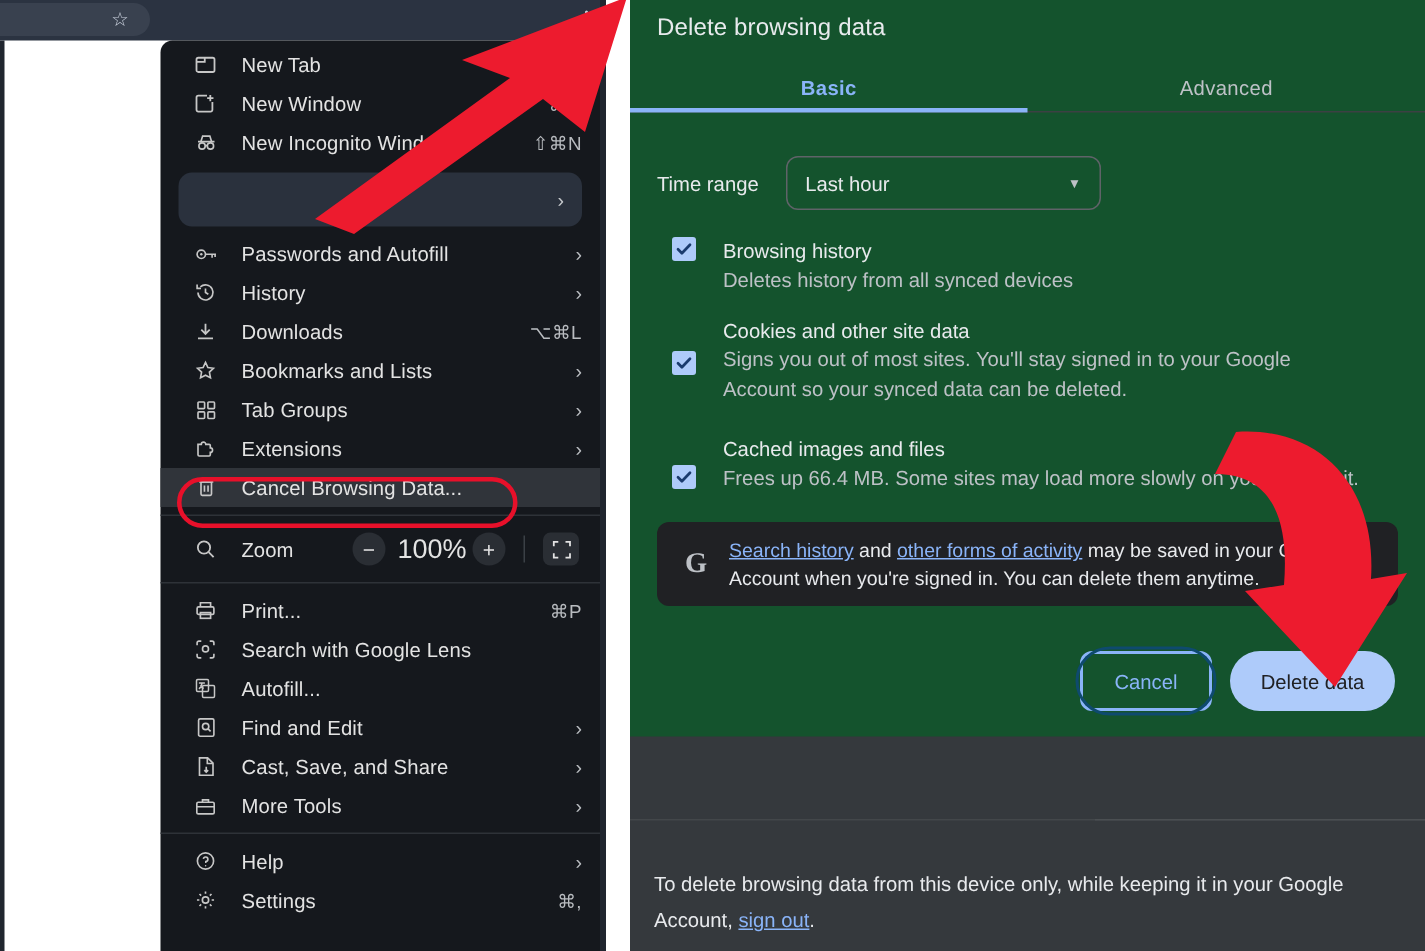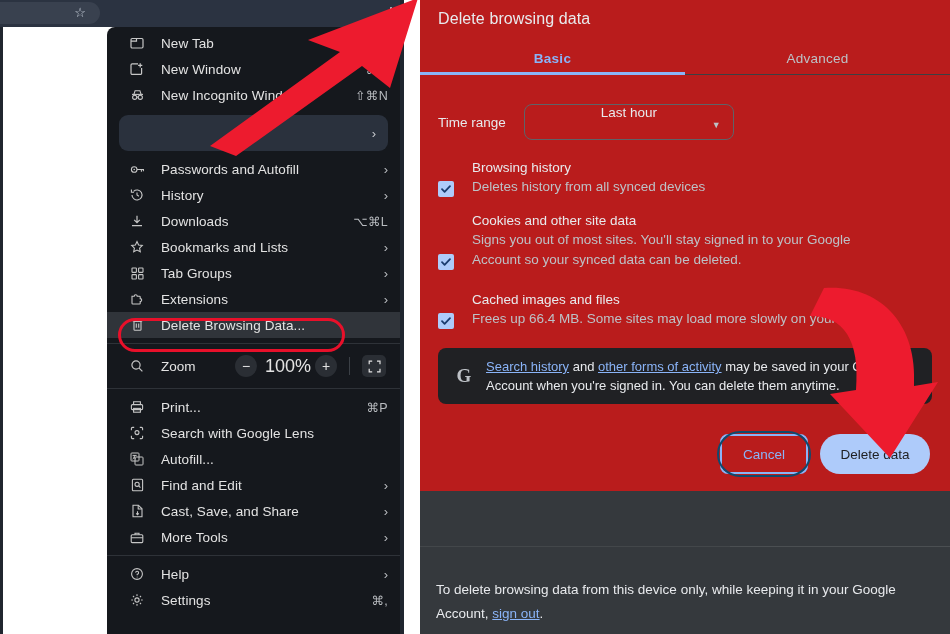--- a/index.html
+++ b/index.html
@@ -103,7 +103,7 @@
   }
   .dlg {
     position:absolute; left:420px; top:0; width:530px; height:491px;
-    background:#b91c1c;
+    background:#14532d;
   }
   .dlg-title {
     position:absolute; left:18px; top:10px; font-size:16px; color:#e8eaed; letter-spacing:.1px;

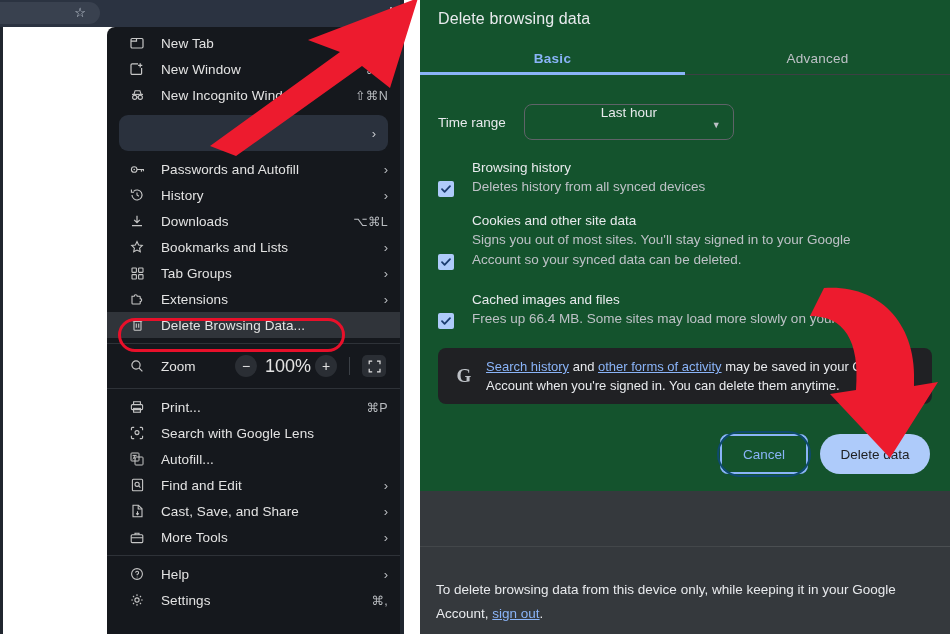--- a/index.html
+++ b/index.html
@@ -127,8 +127,8 @@
   .tr-label { font-size:13.5px; color:#e8eaed; }
   .tr-select {
     width:210px; height:36px; border:1px solid #5f6368; border-radius:8px;
-    display:flex; align-items:center; padding:0 12px;
-    font-size:13.5px; color:#e8eaed;flex-direction:column;
+    display:flex; align-items:center; padding:12px 12px;
+    font-size:13.5px; color:#e8eaed;
   }
   .tr-arrow { margin-left:auto; color:#bdc1c6; font-size:9px; }
 

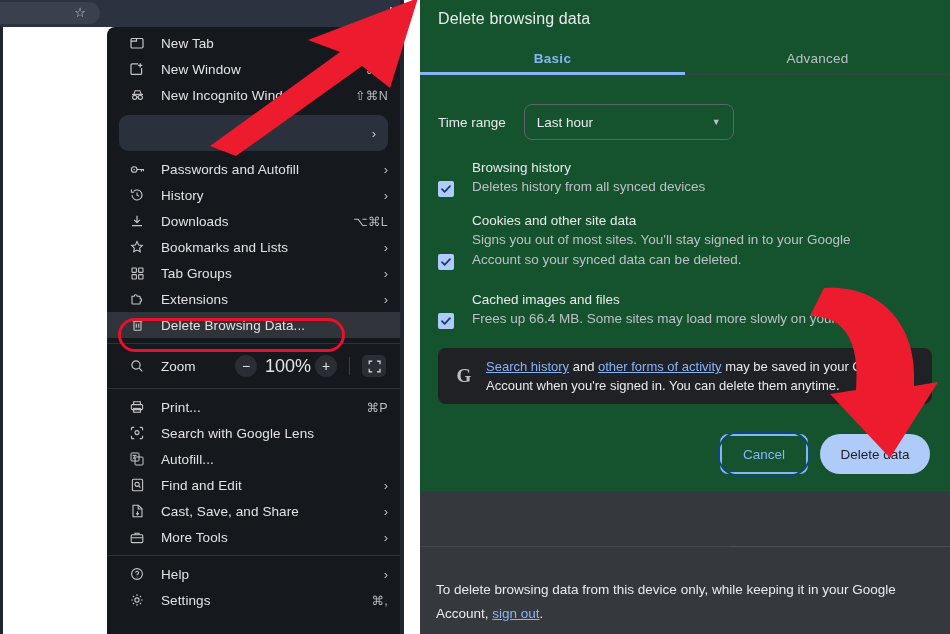--- a/index.html
+++ b/index.html
@@ -132,7 +132,7 @@
   }
   .tr-arrow { margin-left:auto; color:#bdc1c6; font-size:9px; }
 
-  .opt { position:absolute; left:18px; display:flex;align-items:flex-end; }
+  .opt { position:absolute; left:28px; display:flex; }
   .cbx {
     width:16px; height:16px; border-radius:2px; background:#aecbfa;
     flex:0 0 16px; position:relative;

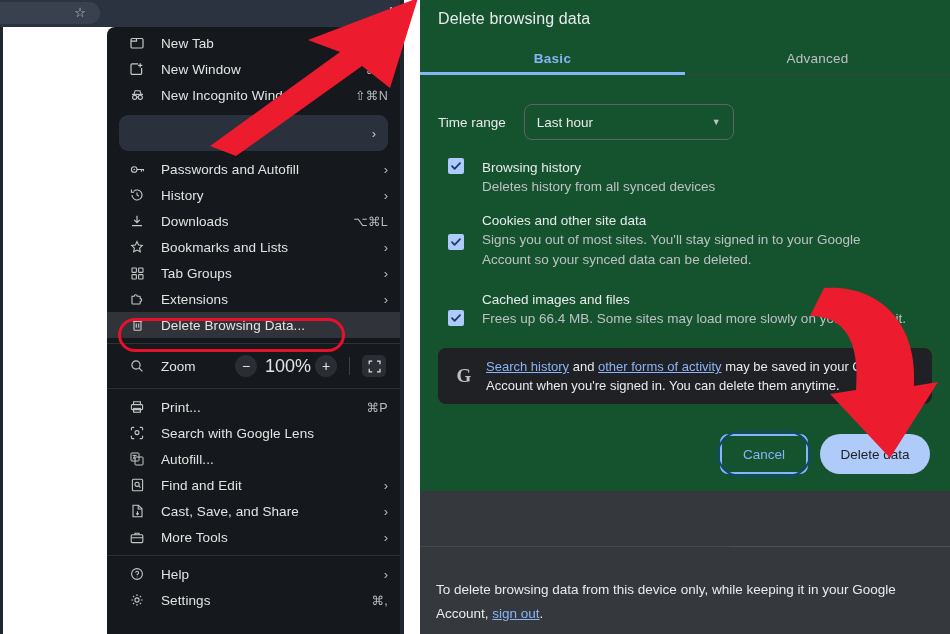--- a/index.html
+++ b/index.html
@@ -324,7 +324,7 @@
               <path d="M5.3 5.6v4.2M7.7 5.6v4.2"></path>
           </svg>
         </span>
-        <span class="lbl">Delete Browsing Data...</span>
+        <span class="lbl">Cancel Browsing Data...</span>
       </div>
 
       <div class="sep"></div>

